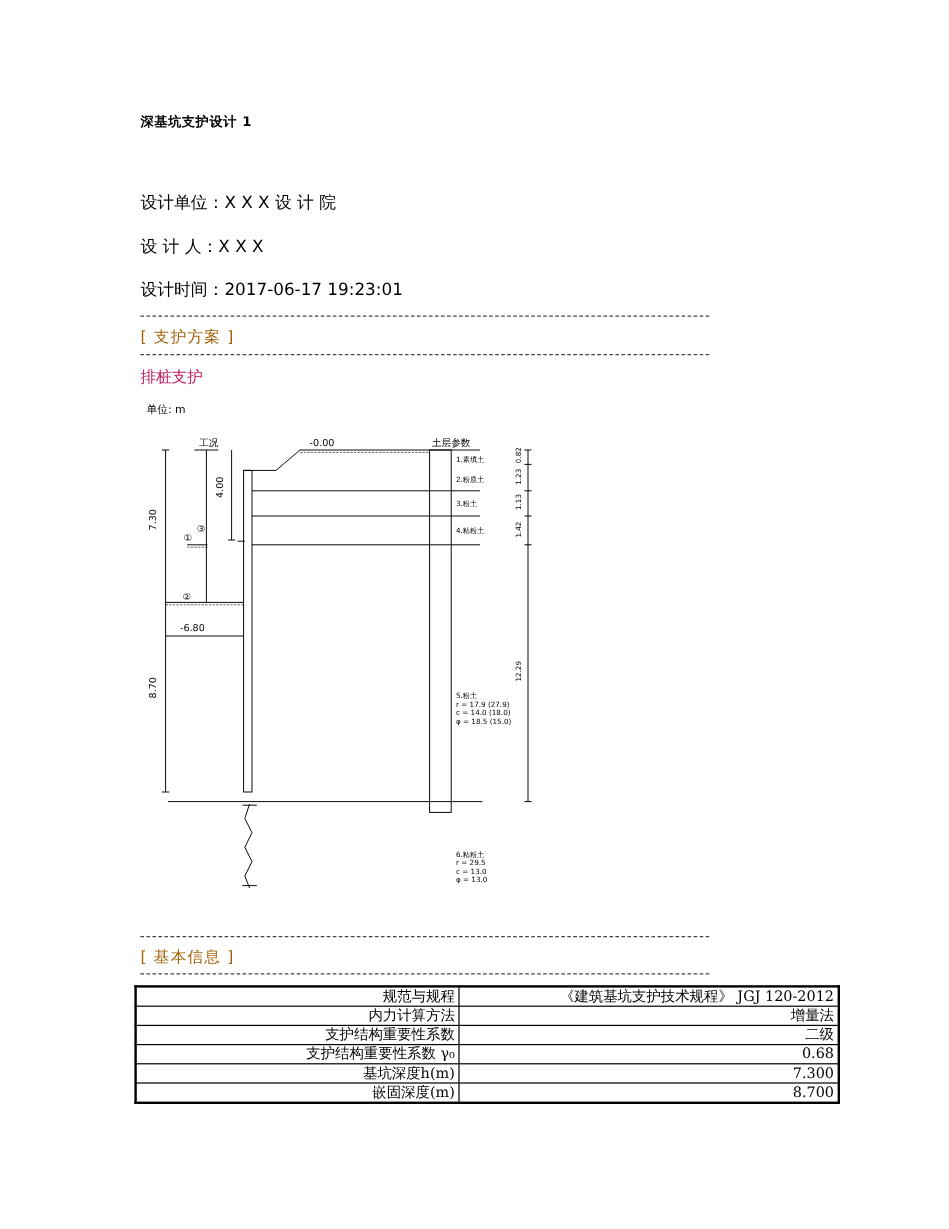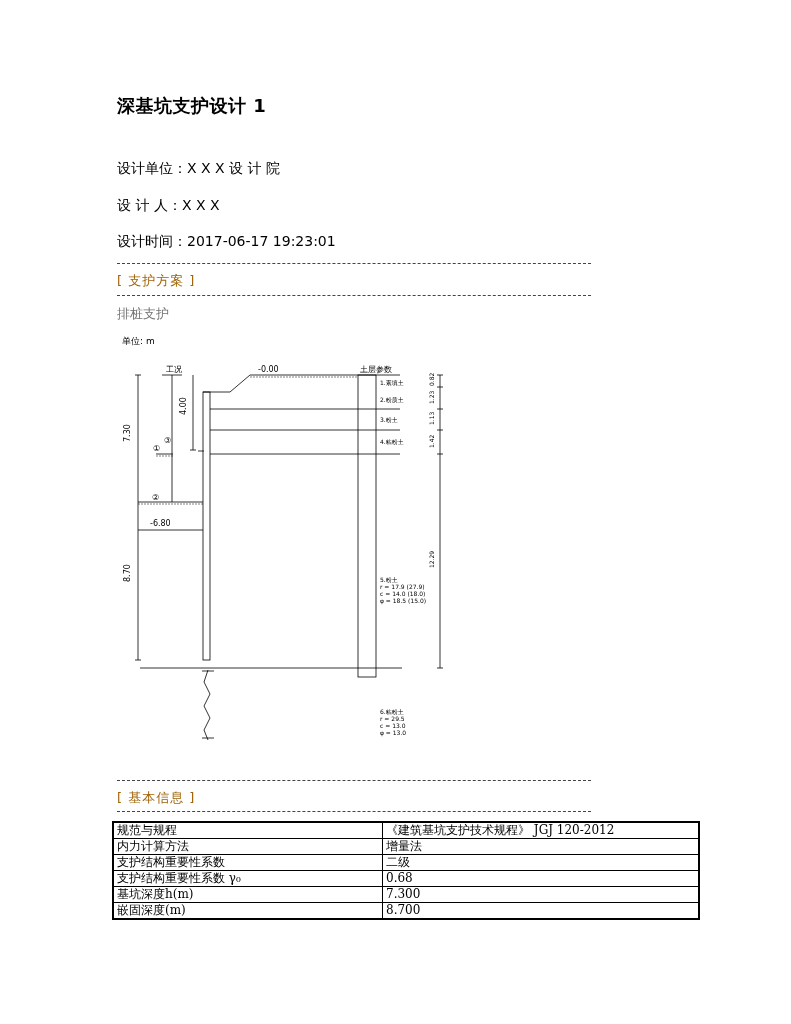--- a/index.html
+++ b/index.html
@@ -5,7 +5,7 @@
   html, body { margin: 0; padding: 0; background: #ffffff; }
   body { width: 791px; height: 1024px; position: relative; overflow: hidden;
          font-family: "DejaVu Sans", "Liberation Sans", sans-serif; color: #000; }
-  .title { position: absolute; left: 117px; top: 94px; font-size: 18px; font-weight: bold; letter-spacing: 0.5px; }
+  .title { position: absolute; left: 117px; top: 94px; font-size: 11px; font-weight: bold; letter-spacing: 0.5px; }
   .meta { position: absolute; left: 117px; font-size: 14px; margin-top: 28px; }
   .dash { position: absolute; left: 117px; width: 474px; height: 0; border-top: 1px dashed #444; }
   .sect { position: absolute; left: 117px; font-size: 13px; color: #a16207; letter-spacing: 1px; }

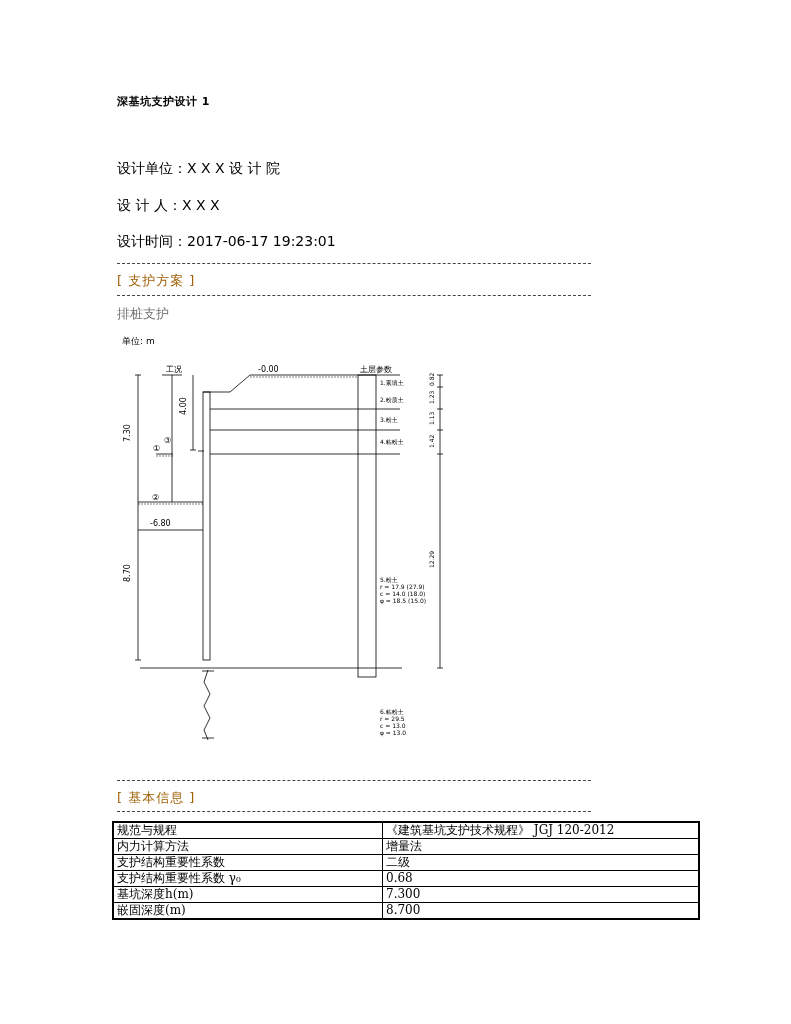--- a/index.html
+++ b/index.html
@@ -9,7 +9,7 @@
   .meta { position: absolute; left: 117px; font-size: 14px; margin-top: 28px; }
   .dash { position: absolute; left: 117px; width: 474px; height: 0; border-top: 1px dashed #444; }
   .sect { position: absolute; left: 117px; font-size: 13px; color: #a16207; letter-spacing: 1px; }
-  .plain { position: absolute; left: 117px; top: 305px; font-size: 13px; color: #737373; }
+  .plain { position: absolute; left: 117px; top: 305px; font-size: 13px; color: #be185d; }
   .diagram { position: absolute; left: 120px; top: 330px; width: 330px; height: 420px; }
   table.info { position: absolute; left: 112px; top: 821px; width: 588px; border-collapse: collapse;
                border: 2px solid #000; font-family: "DejaVu Serif", "Liberation Serif", serif; font-size: 12px; }

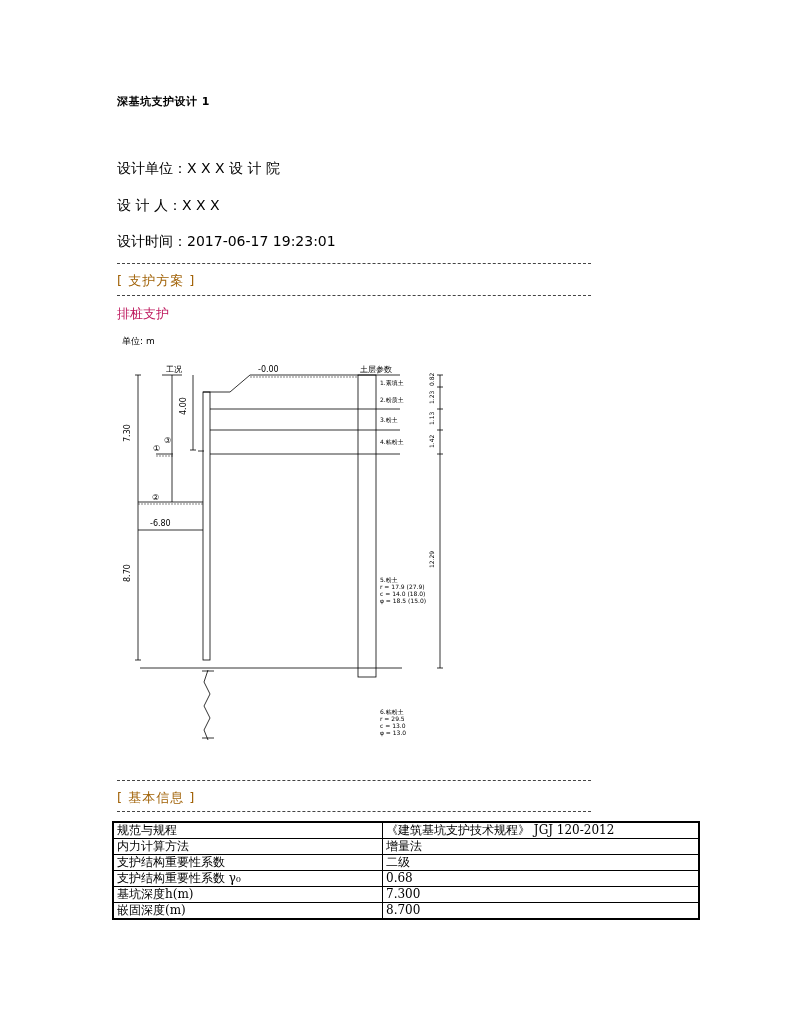--- a/index.html
+++ b/index.html
@@ -13,7 +13,7 @@
   .diagram { position: absolute; left: 120px; top: 330px; width: 330px; height: 420px; }
   table.info { position: absolute; left: 112px; top: 821px; width: 588px; border-collapse: collapse;
                border: 2px solid #000; font-family: "DejaVu Serif", "Liberation Serif", serif; font-size: 12px; }
-  table.info td { border: 1px solid #000; padding: 0 3px; height: 15px; line-height: 15px; white-space: nowrap; }
+  table.info td { border: 1px solid #000; padding: 0 3px; height: 15px; line-height: 15px; white-space: nowrap; text-align: right; }
   table.info td.k { width: 262px; }
 </style>
 </head>

